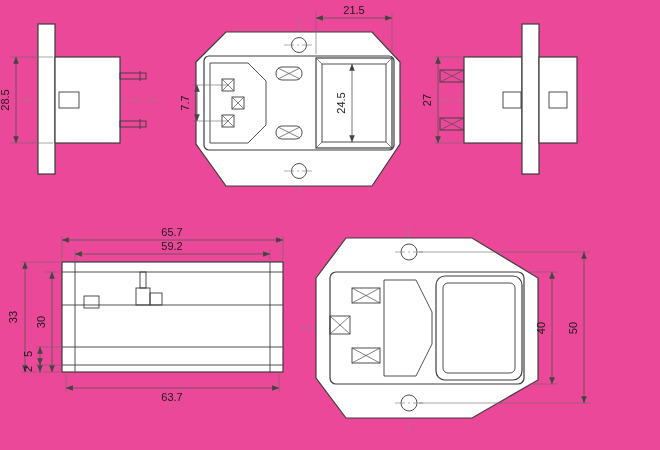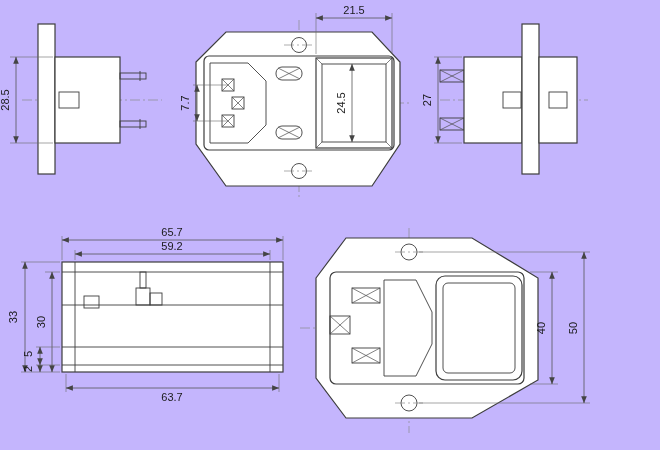--- a/index.html
+++ b/index.html
@@ -3,7 +3,7 @@
 <meta charset="utf-8">
 <style>
   html,body { margin:0; padding:0; background:#ffffff; }
-  .stage { position:relative; width:660px; height:450px; background:#c4b5fd; overflow:hidden;
+  .stage { position:relative; width:660px; height:450px; background:#ec4899; overflow:hidden;
            font-family:"Liberation Sans", sans-serif; }
   svg { display:block; }
   .ol  { fill:none; stroke:#3d3d3d; stroke-width:1.2; }

